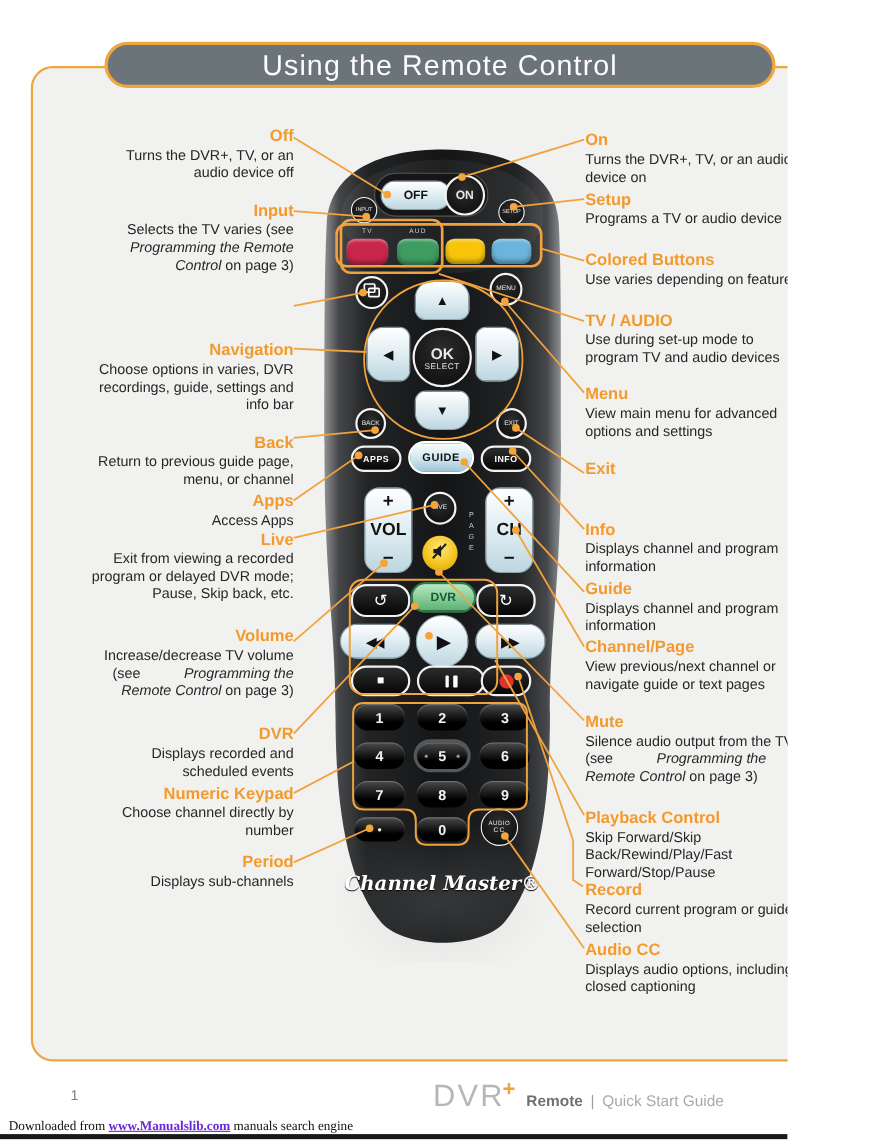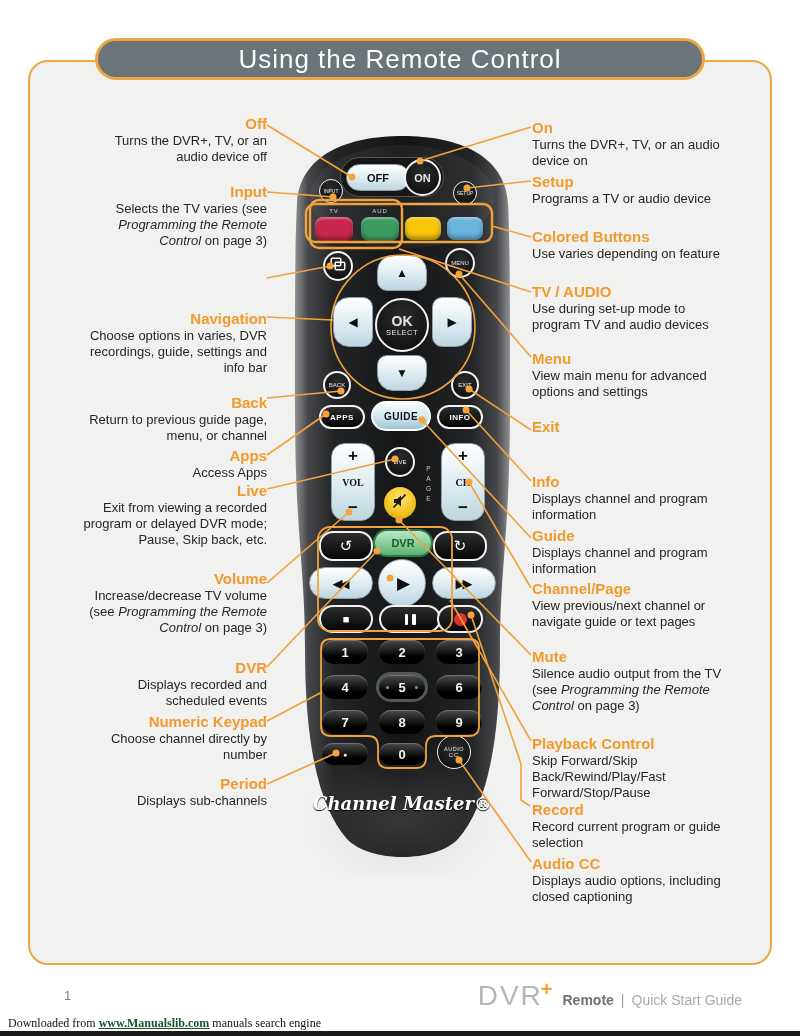--- a/index.html
+++ b/index.html
@@ -4,7 +4,7 @@
 <style>
   * { margin:0; padding:0; box-sizing:border-box; }
   html,body { background:#fff; }
-  #page { position:relative; width:800px; height:1036px; background:#fff; overflow:hidden;
+  #page { position:relative; width:716px; height:1036px; background:#fff; overflow:hidden;
           font-family:"Liberation Sans", sans-serif; }
 
   

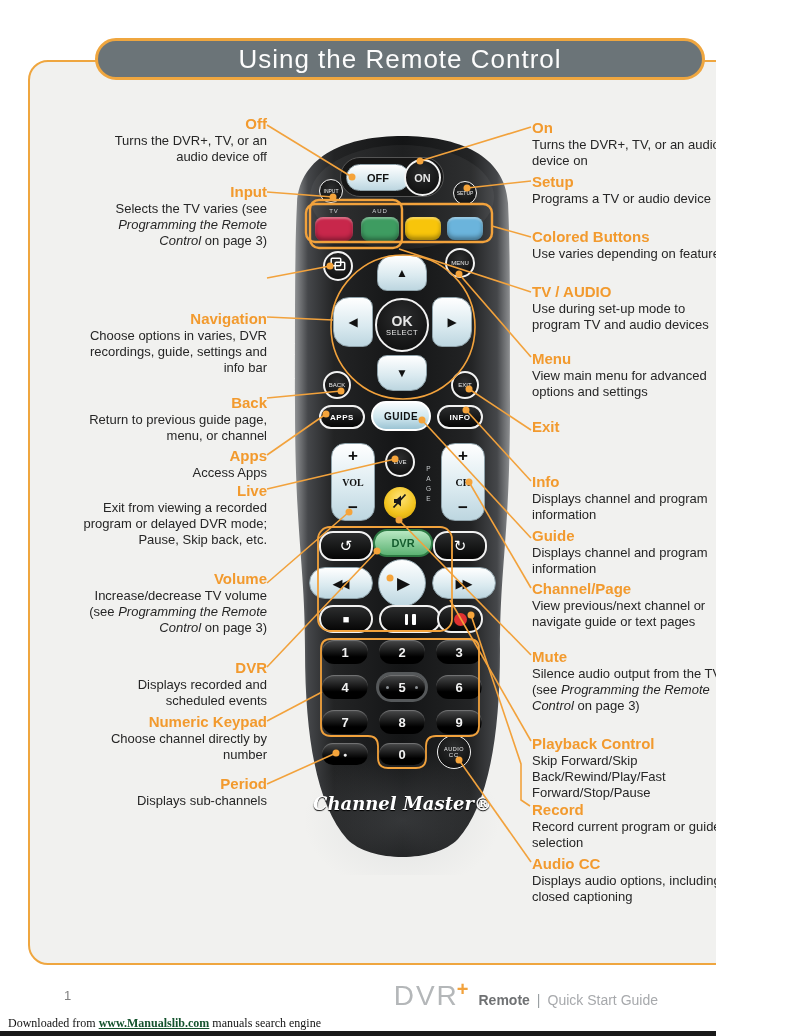--- a/index.html
+++ b/index.html
@@ -21,7 +21,7 @@
   .co-r { left:532px; width:200px; text-align:left; }
   .co-h { color:#F29A2E; font-size:15px; font-weight:bold; margin-bottom:1px; }
   .co-p { color:#262626; font-size:13px; line-height:16px; }
-  .co-p i { font-style:italic; }
+  .co-p i { font-style:italic;margin-left:36px; }
 
   
   #remote { position:absolute; left:285px; top:135px; width:235px; height:740px; z-index:4; }

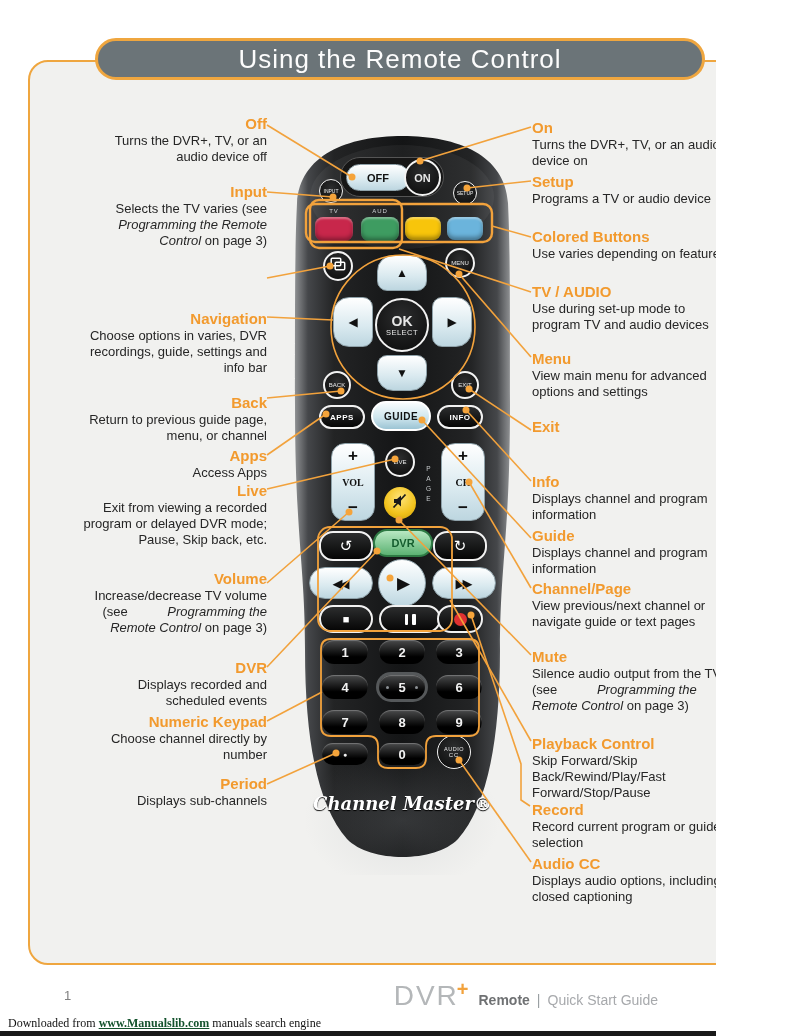--- a/index.html
+++ b/index.html
@@ -45,7 +45,7 @@
   .rocker { border-radius:14px; flex-direction:column; justify-content:space-between;
             padding:5px 0; font-weight:bold; }
   .rocker .pm { font-size:17px; line-height:14px; }
-  .rocker .rl { font-size:10px;font-family:Liberation Serif, serif; }
+  .rocker .rl { font-size:16px; }
   .pbar { display:inline-block; width:3.5px; height:11px; background:#fff; margin:0 2px; border-radius:1px; }
   .rec-dot { width:13px; height:13px; border-radius:50%; background:#E03131; }
   .stopSq { font-size:11px; line-height:11px; }

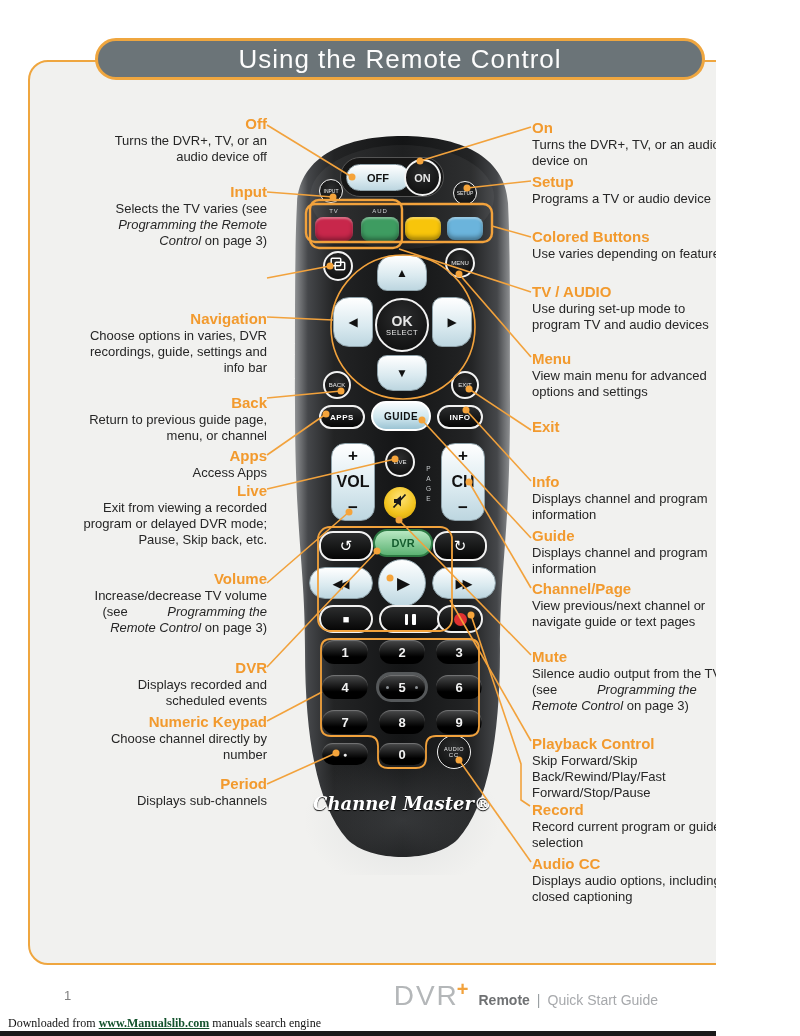--- a/index.html
+++ b/index.html
@@ -67,7 +67,7 @@
   .brand .qsg { color:#a7a9ac; font-size:14px; }
   .watermark { position:absolute; left:8px; top:1016px; font-family:"Liberation Serif", serif;
                font-size:12px; color:#111; z-index:2; }
-  .watermark a { color:#14532d; text-decoration:underline; font-weight:bold; }
+  .watermark a { color:#6d28d9; text-decoration:underline; font-weight:bold; }
   .bottomstrip { position:absolute; left:0; bottom:0; width:100%; height:5px; background:#191919; }
 </style>
 </head>

